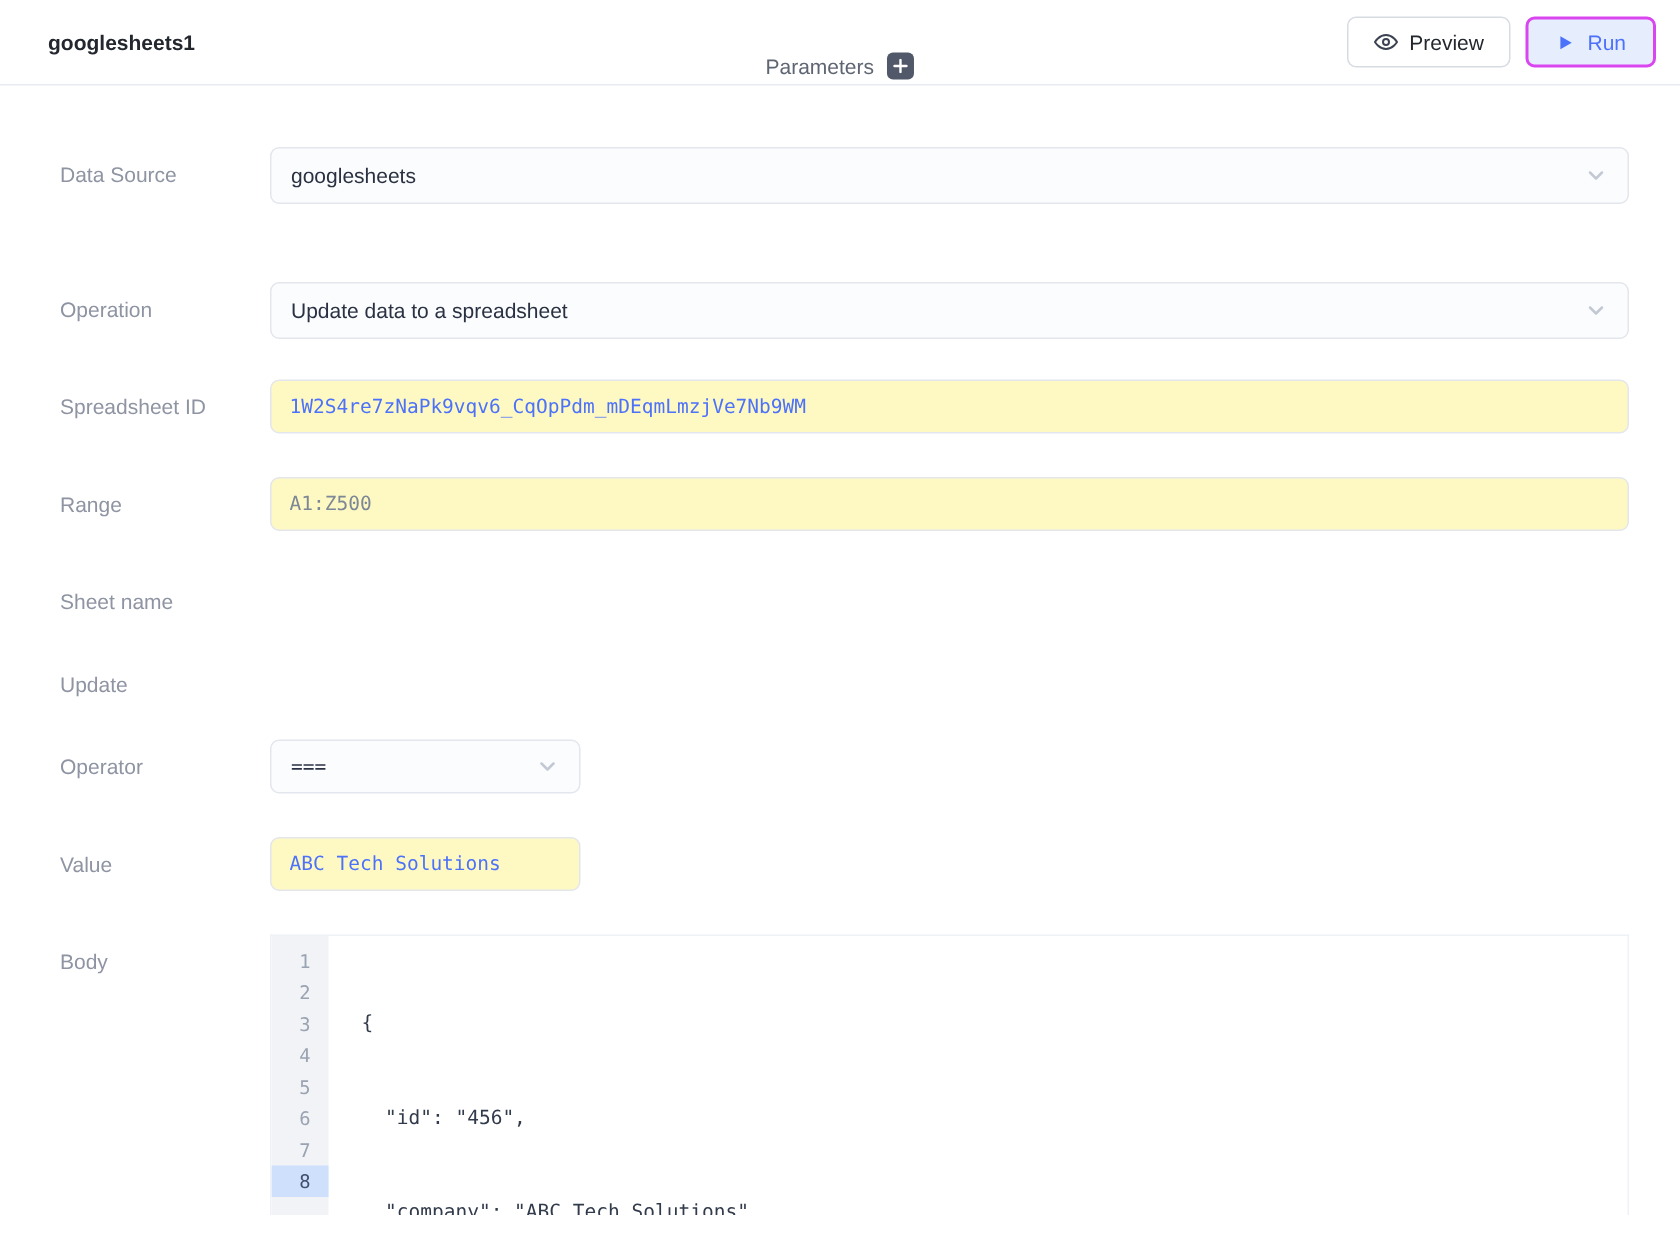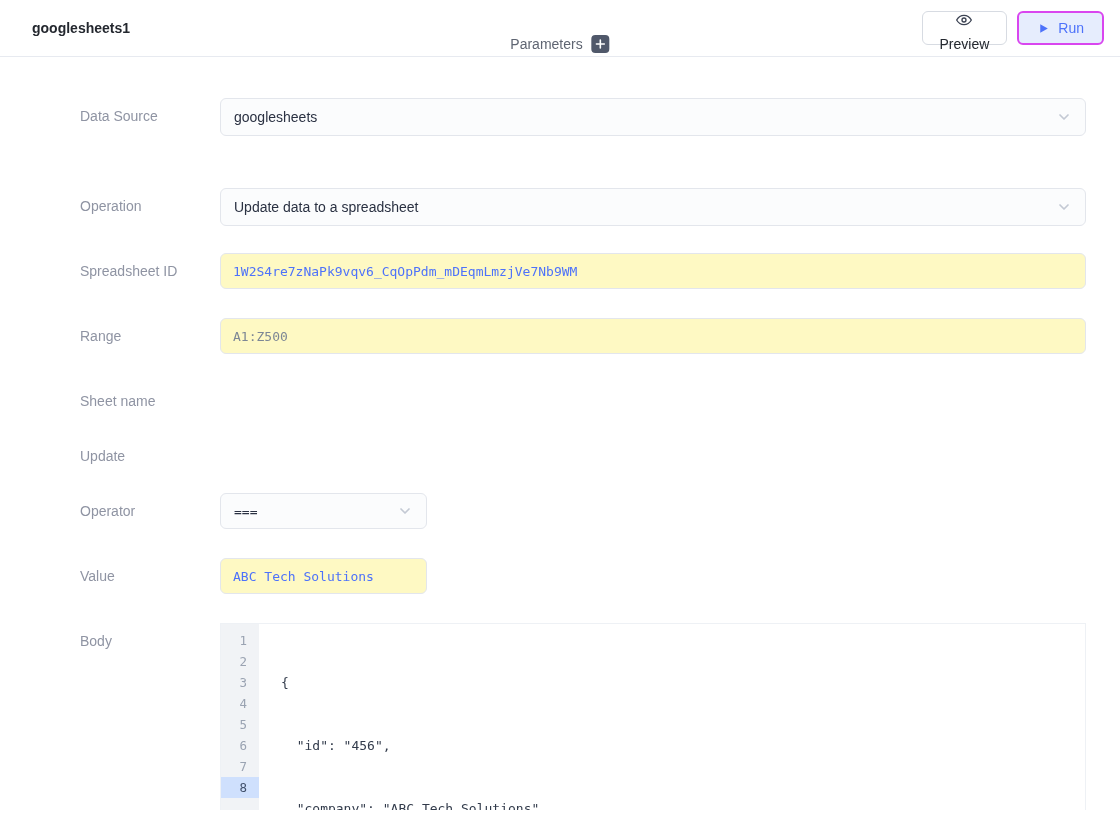--- a/index.html
+++ b/index.html
@@ -34,7 +34,7 @@
     border-radius: 6px; font-size: 14px; cursor: pointer;
     font-family: "Liberation Sans", sans-serif;
   }
-  .btn-preview { background: #fff; border: 1px solid #d7dbe2; color: #23272e; padding: 0 17px; flex-direction: column; }
+  .btn-preview { background: #fff; border: 1px solid #d7dbe2; color: #23272e; padding: 0 17px; }
   .btn-run { background: #e6edfd; border: 2px solid #d946ef; color: #4d72fa; padding: 0 18px; font-weight: 500; }
 
   

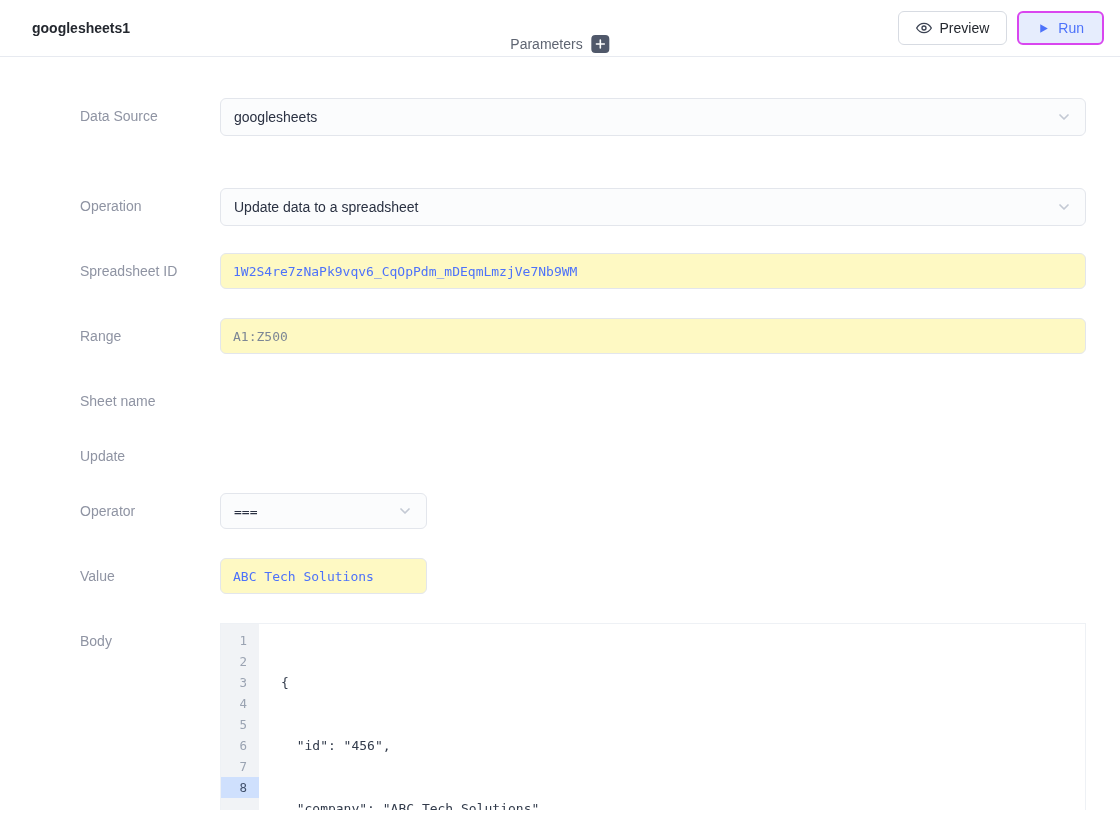--- a/index.html
+++ b/index.html
@@ -39,7 +39,7 @@
 
   
   .form { padding: 41px 34px 0 40px; }
-  .row { display: flex; align-items: flex-start; margin-left: 40px; }
+  .row { display: flex; align-items: flex-start; }
   .row-mb-lg { margin-bottom: 52px; }
   .row-mb-md { margin-bottom: 27px; }
   .row-mb-sm { margin-bottom: 29px; }

